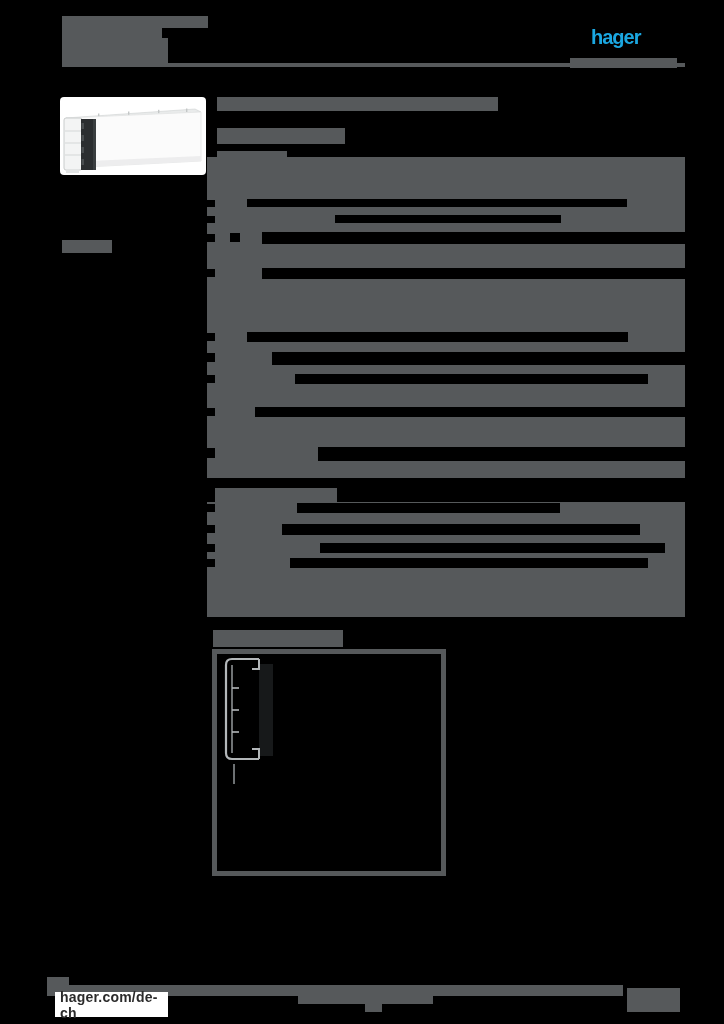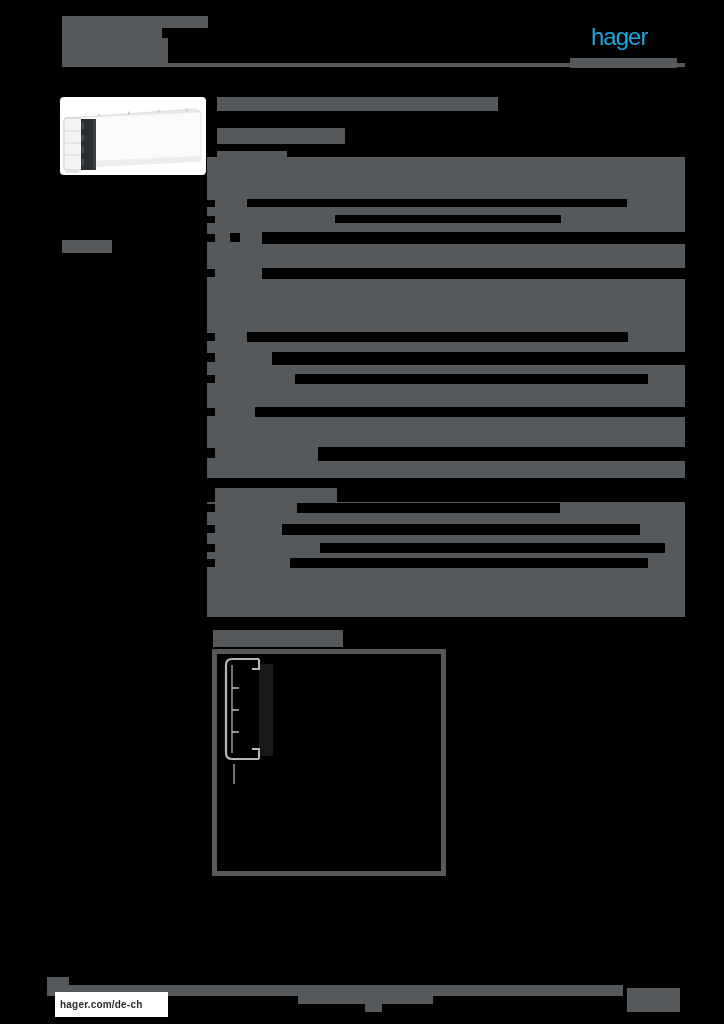--- a/index.html
+++ b/index.html
@@ -7,7 +7,7 @@
         font-family:"Liberation Sans", sans-serif;}
   .rect{position:absolute;}
   .logo{position:absolute;left:591px;top:22px;width:90px;height:32px;
-        font-family:"Liberation Sans", sans-serif;font-weight:400;font-size:24px;
+        font-family:"Liberation Sans", sans-serif;font-weight:700;font-size:20px;
         letter-spacing:-1px;line-height:30px;}
   .photo-card{position:absolute;left:60px;top:97px;width:146px;height:78px;
         background:#fff;border-radius:4px;}

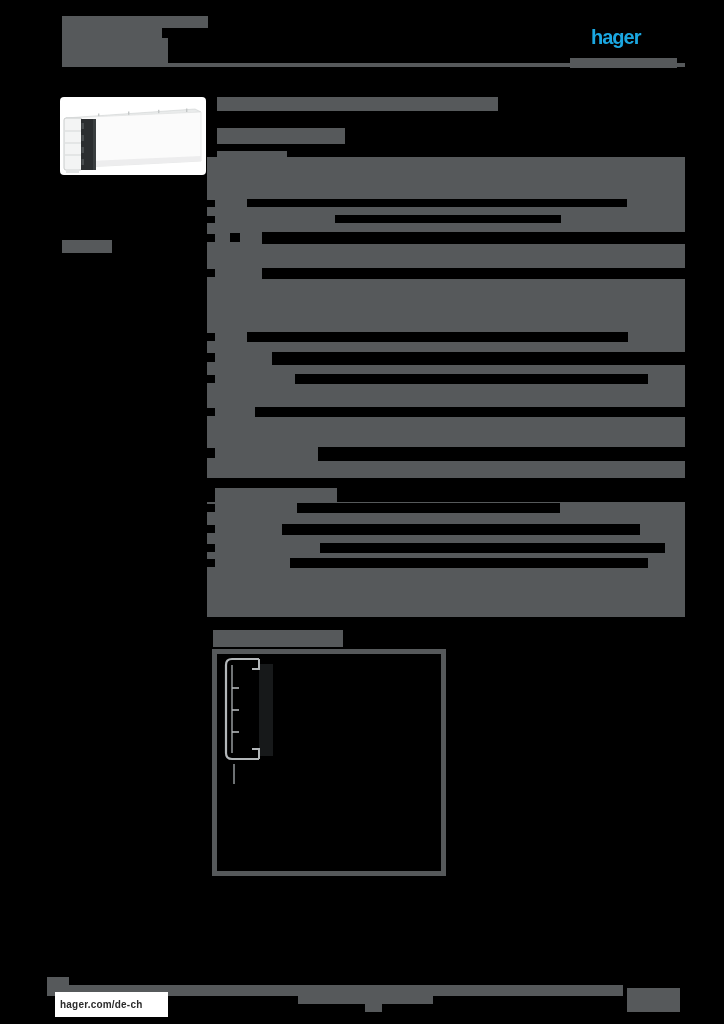--- a/index.html
+++ b/index.html
@@ -16,7 +16,7 @@
   .profile-svg{position:absolute;left:6px;top:2px;}
   .footer-link{position:absolute;left:55px;top:992px;width:113px;height:25px;
         background:#fff;display:flex;align-items:center;box-sizing:border-box;
-        padding-left:5px;font-size:10px;font-weight:700;color:#2b2b2b;
+        padding-left:5px;font-size:14px;font-weight:700;color:#2b2b2b;
         font-family:"Liberation Sans", sans-serif;letter-spacing:0.2px;}
 </style>
 </head>

